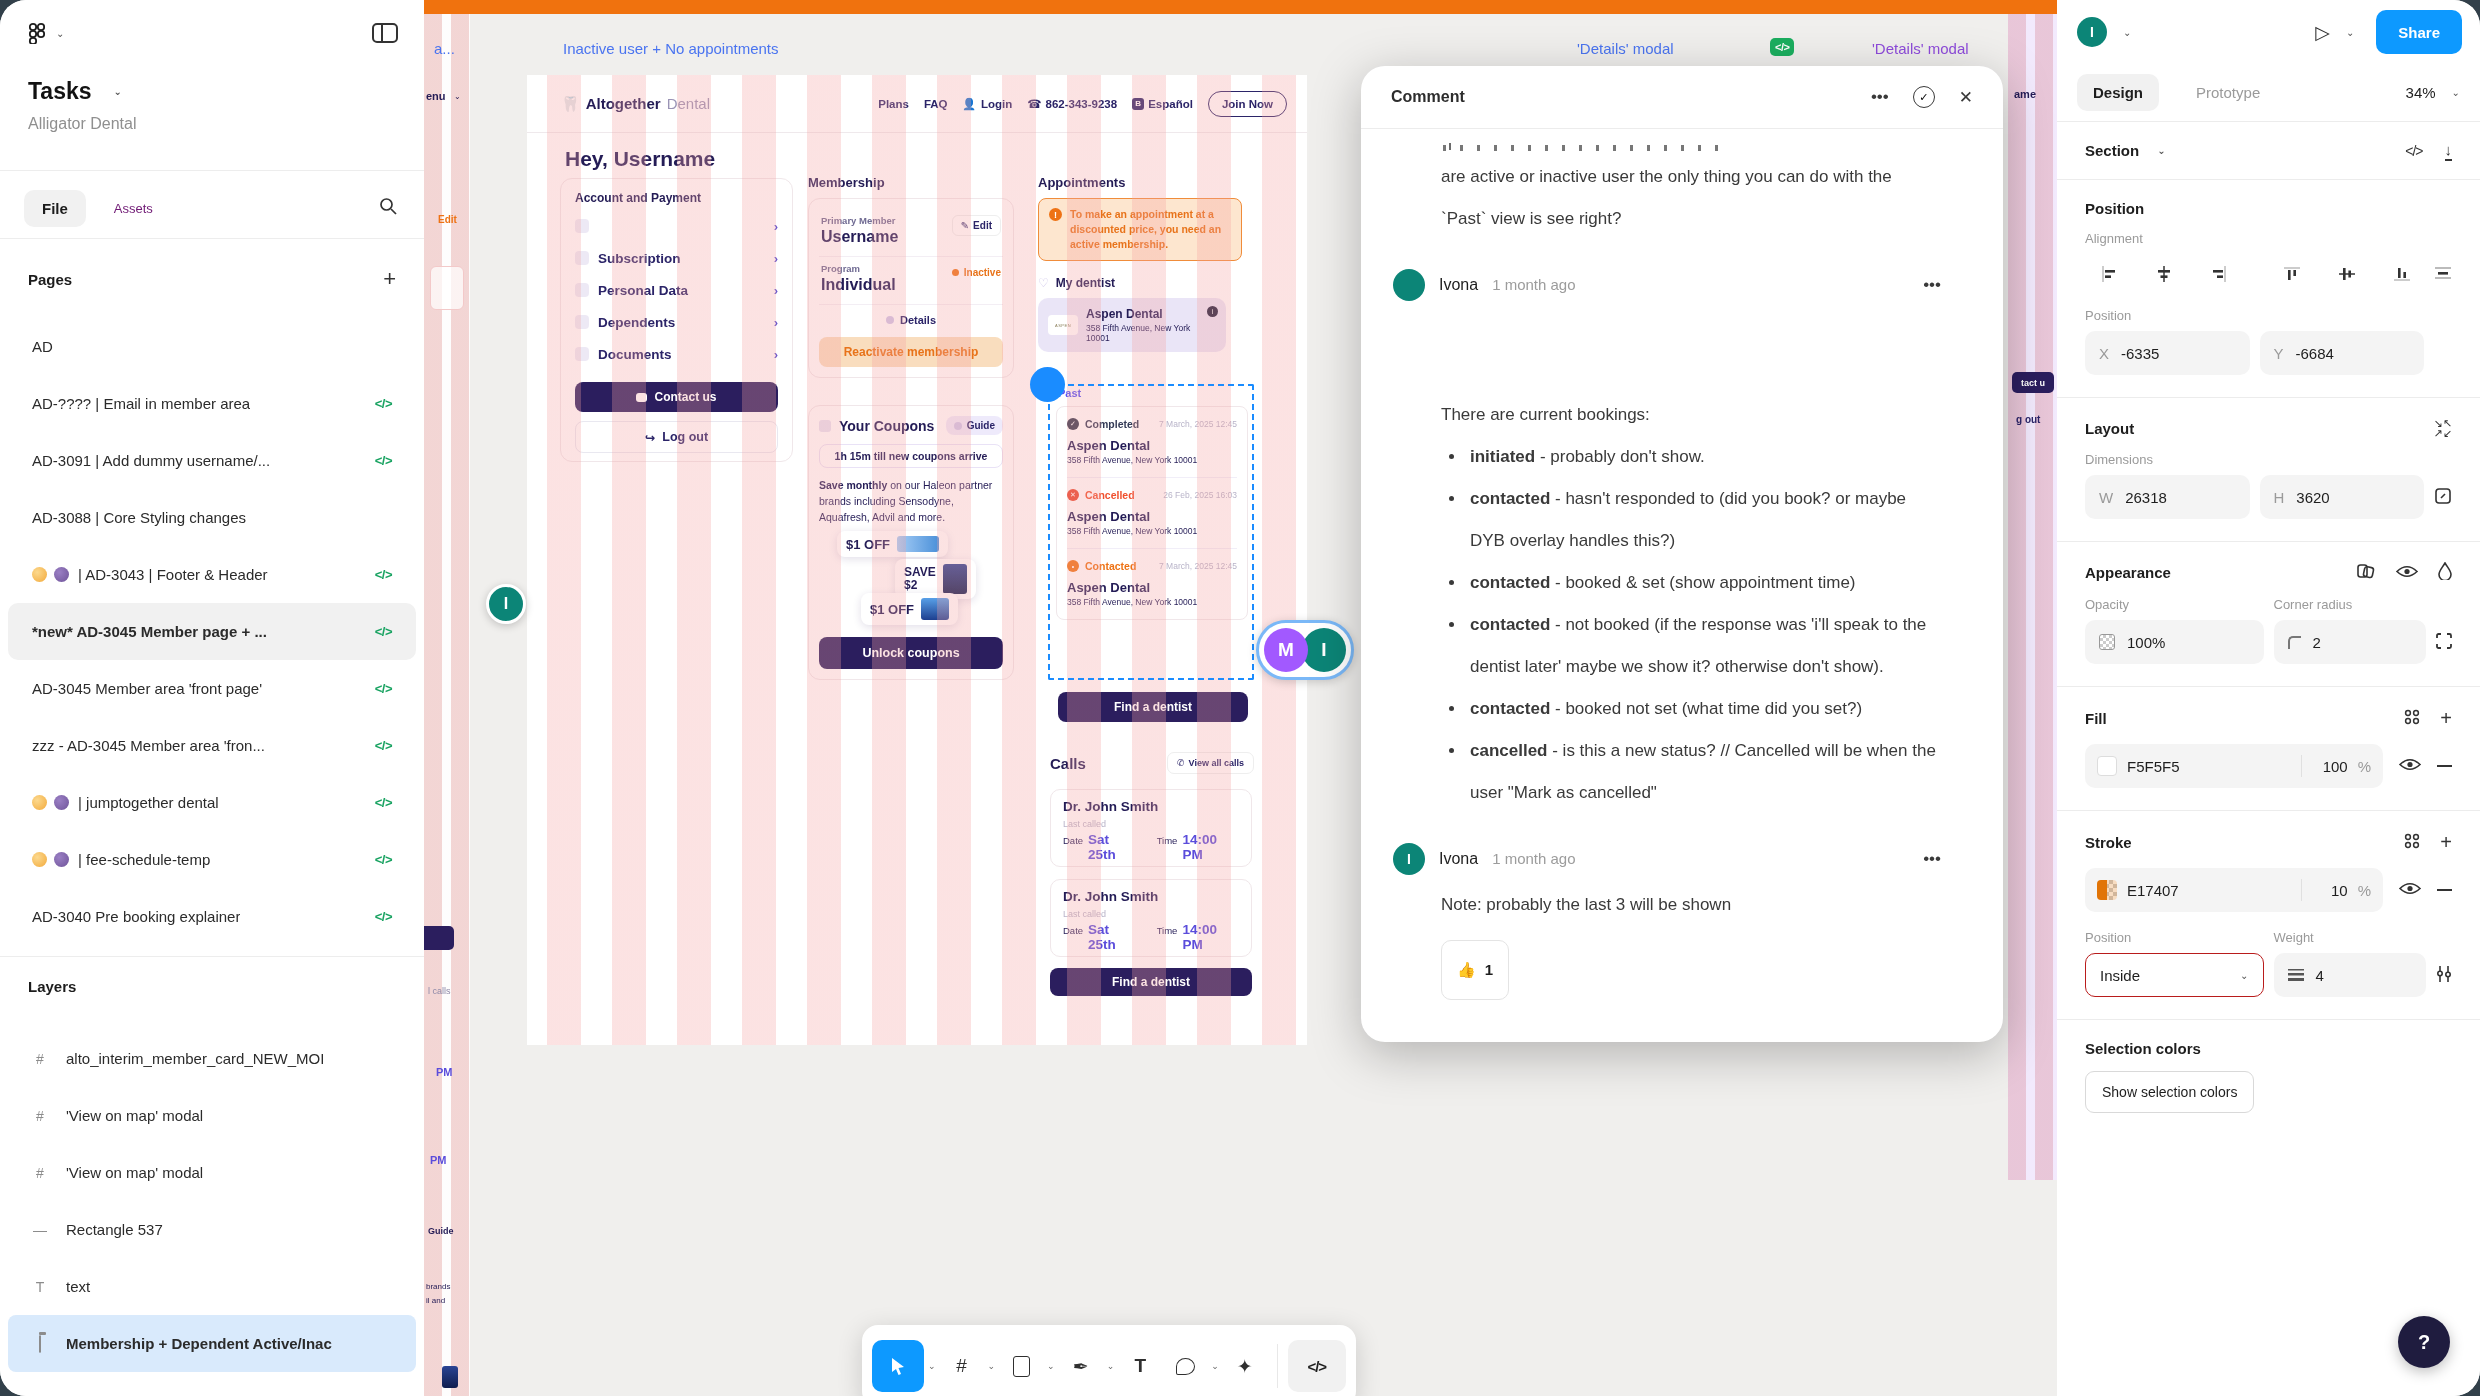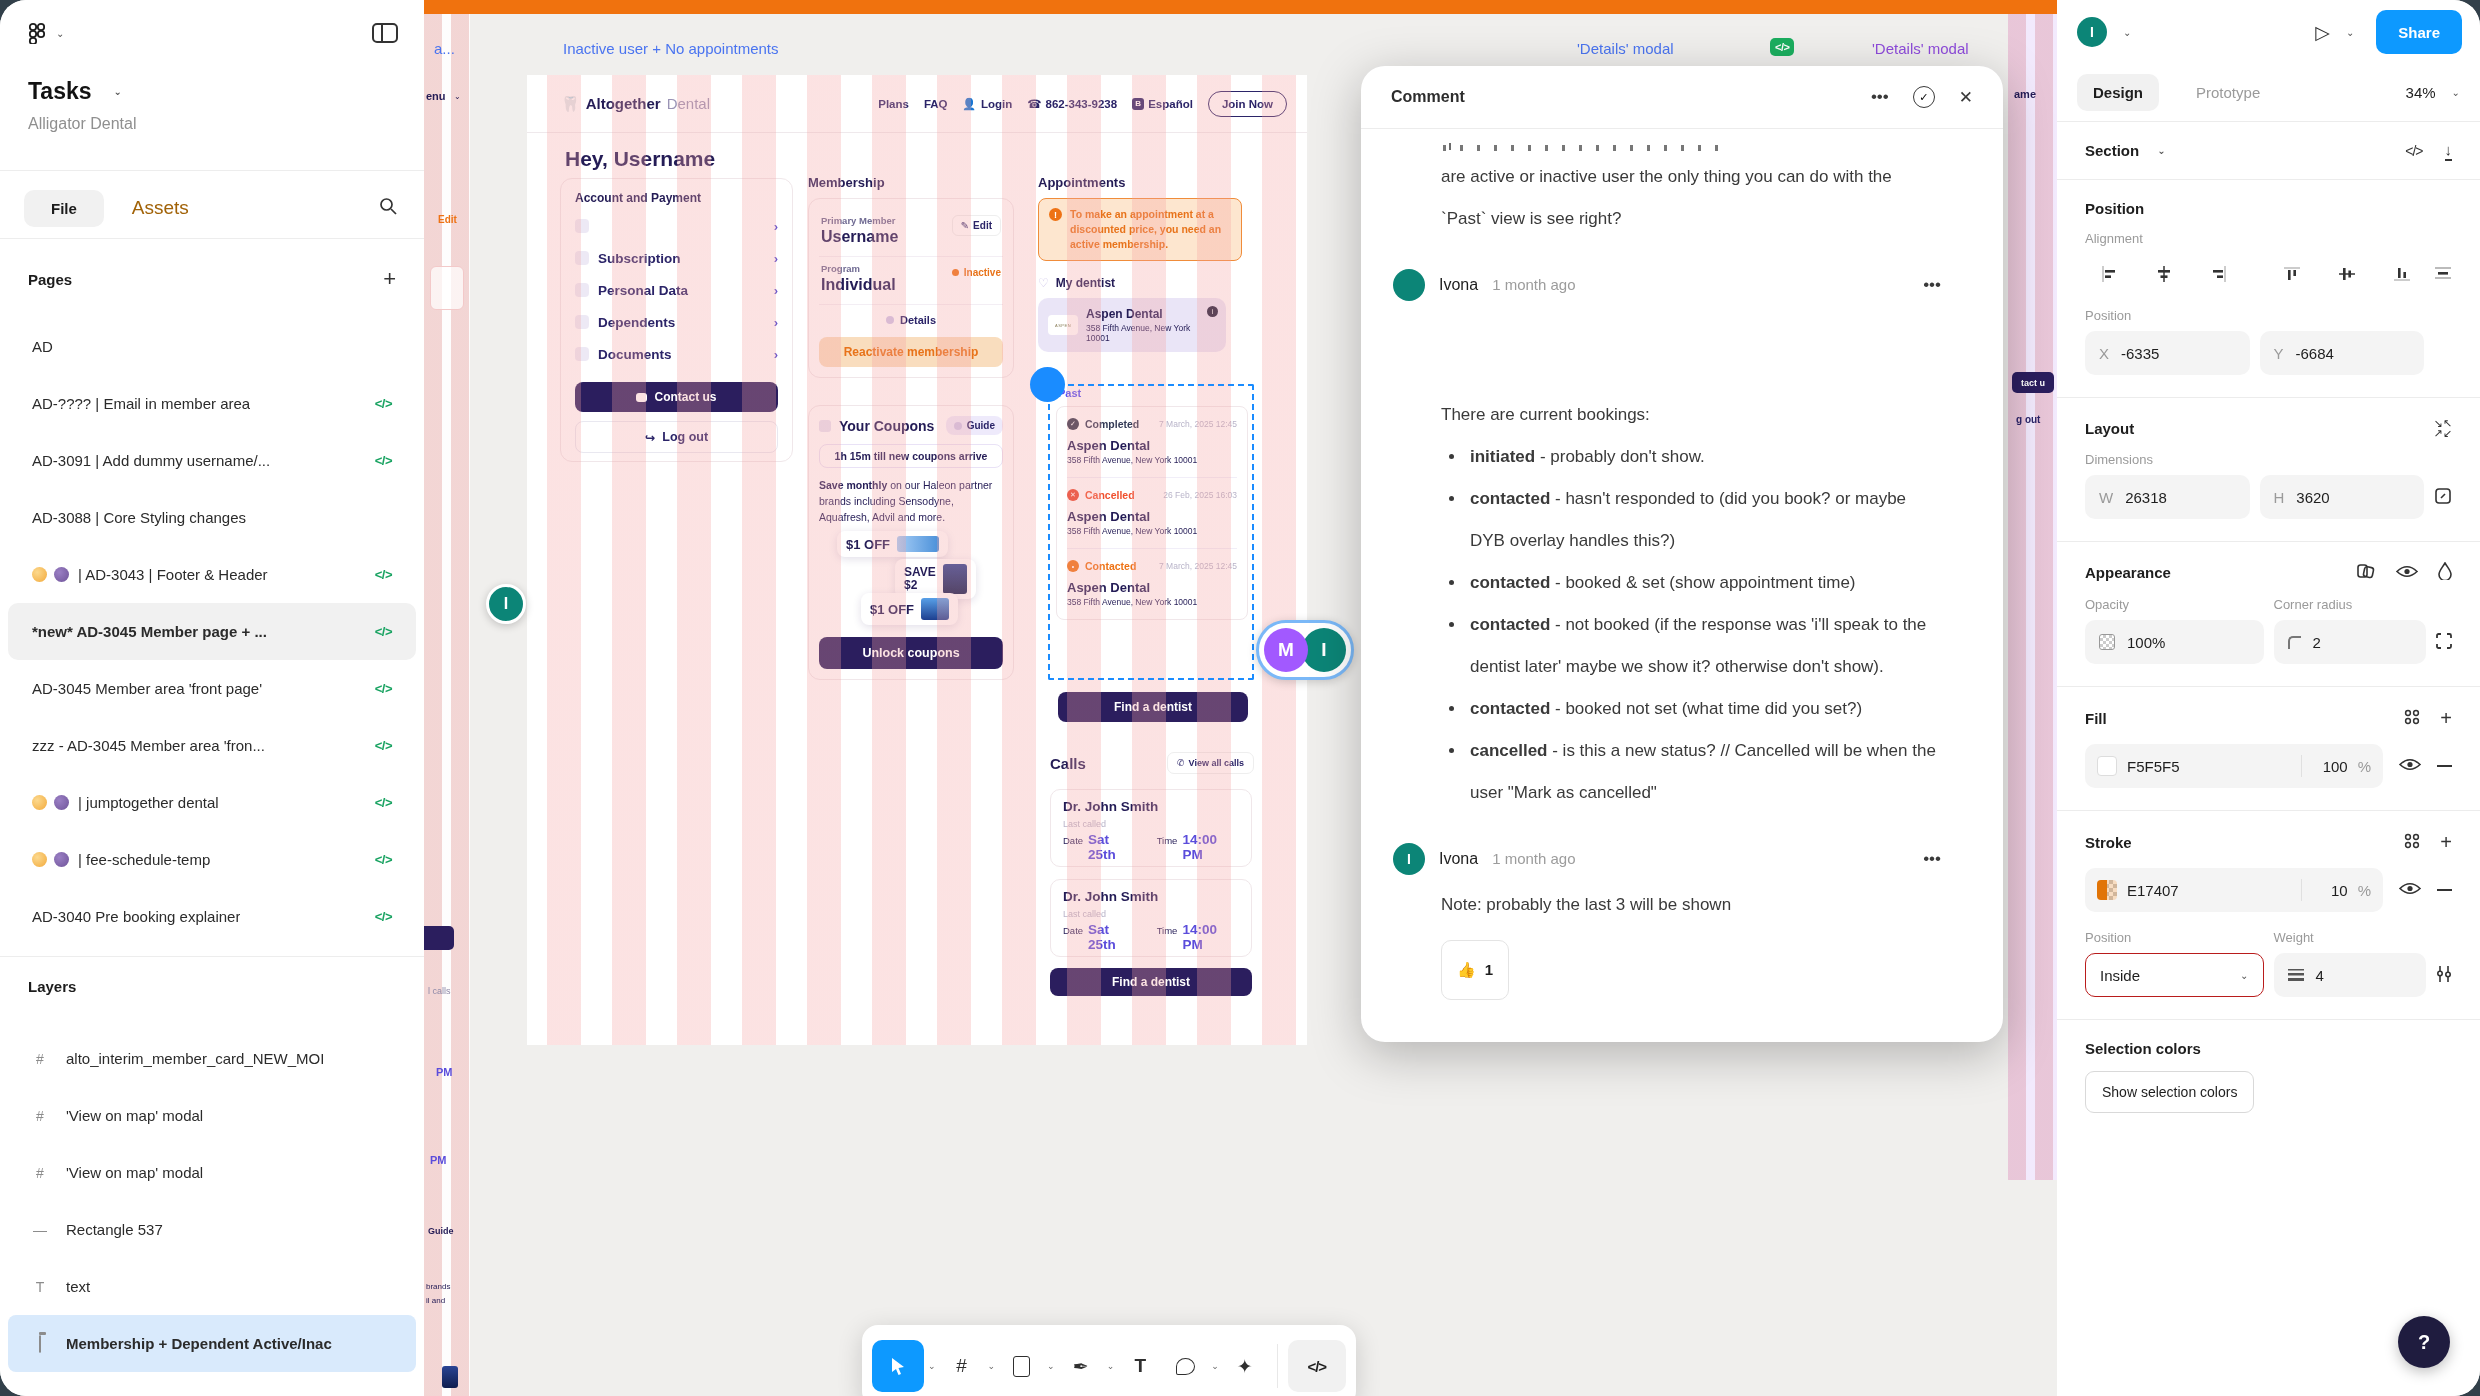--- a/index.html
+++ b/index.html
@@ -17,7 +17,7 @@
   .wsub{font-size:16px;color:#8f8f8f;margin-top:10px}
   .hdiv{position:absolute;left:0;right:0;height:1px;background:#ededed}
   .ltabs{position:absolute;top:180px;left:24px;right:26px;height:56px;display:flex;align-items:center;gap:28px}
-  .tab-file{background:#f1f1f1;border-radius:10px;padding:10px 27px;font-weight:700;font-size:15px;color:#1c1c1c}
+  .tab-file{background:#f1f1f1;border-radius:10px;padding:10px 18px;font-weight:700;font-size:15px;color:#1c1c1c}
   .tab-assets{color:#a16207;font-size:19px}
   .msearch{margin-left:auto}
   .pages-h{position:absolute;top:266px;left:28px;right:28px;display:flex;align-items:center;font-weight:700;font-size:15px;color:#1c1c1c}

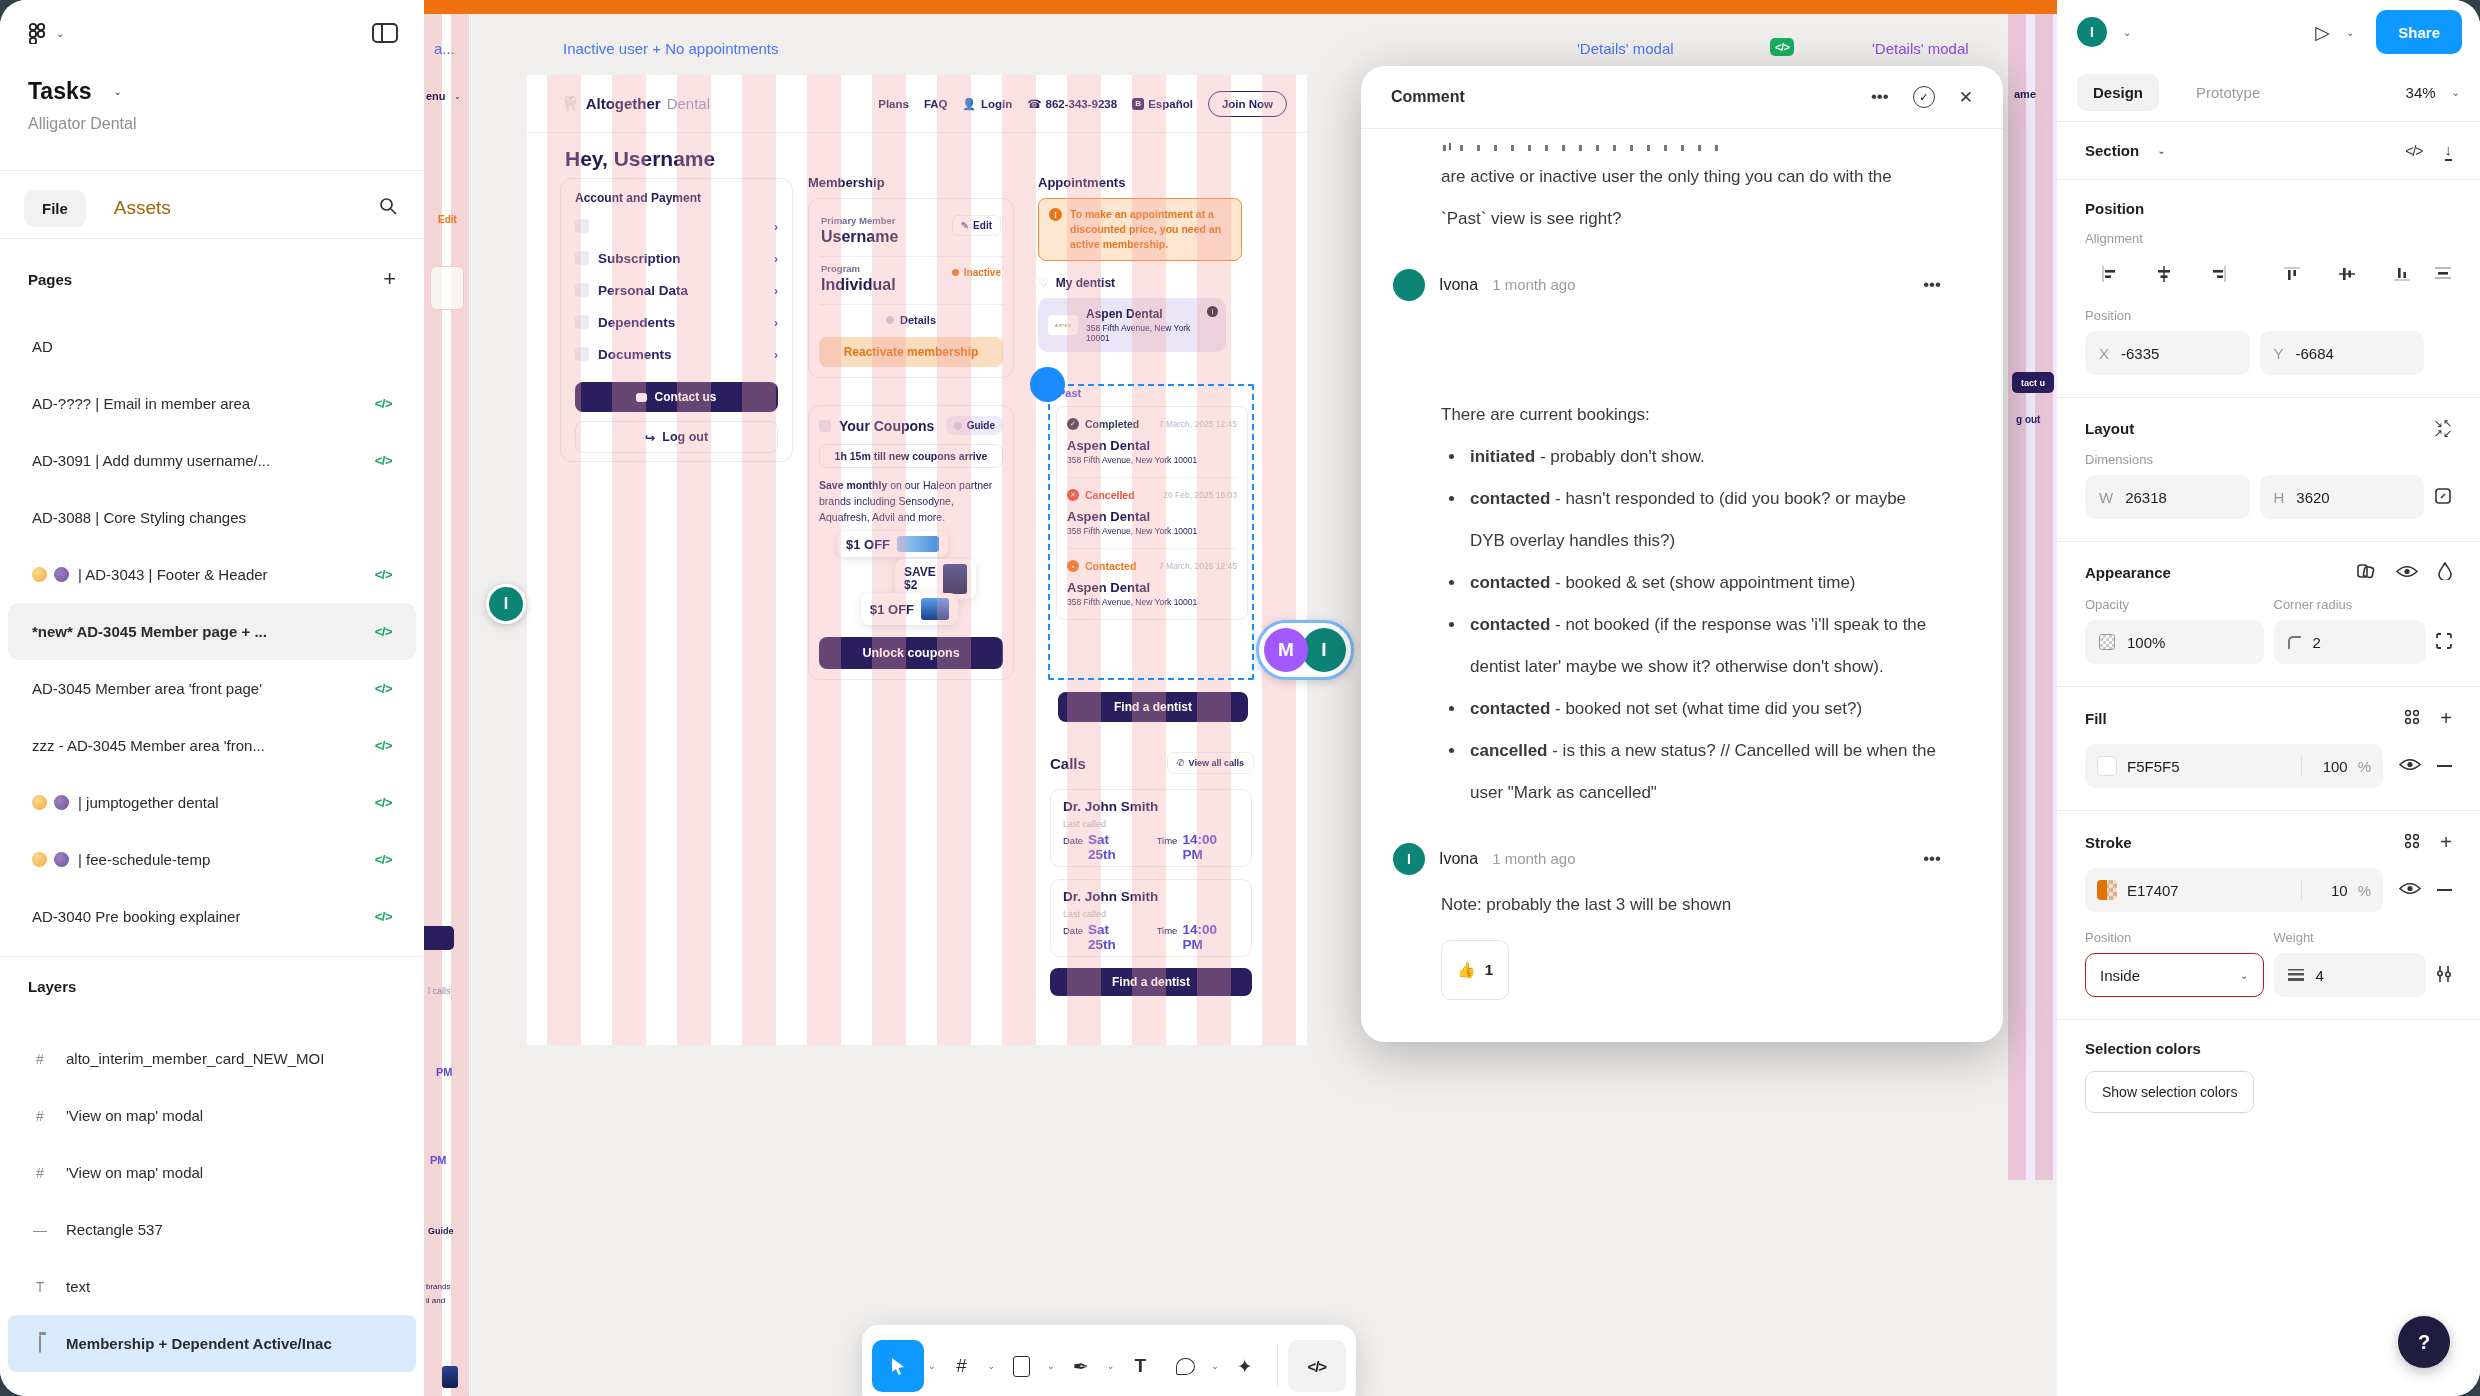--- a/index.html
+++ b/index.html
@@ -18,7 +18,7 @@
   .hdiv{position:absolute;left:0;right:0;height:1px;background:#ededed}
   .ltabs{position:absolute;top:180px;left:24px;right:26px;height:56px;display:flex;align-items:center;gap:28px}
   .tab-file{background:#f1f1f1;border-radius:10px;padding:10px 18px;font-weight:700;font-size:15px;color:#1c1c1c}
-  .tab-assets{color:#a16207;font-size:19px}
+  .tab-assets{color:#701a75;font-size:13px}
   .msearch{margin-left:auto}
   .pages-h{position:absolute;top:266px;left:28px;right:28px;display:flex;align-items:center;font-weight:700;font-size:15px;color:#1c1c1c}
   .plus{margin-left:auto;font-size:22px;font-weight:400;color:#333}

